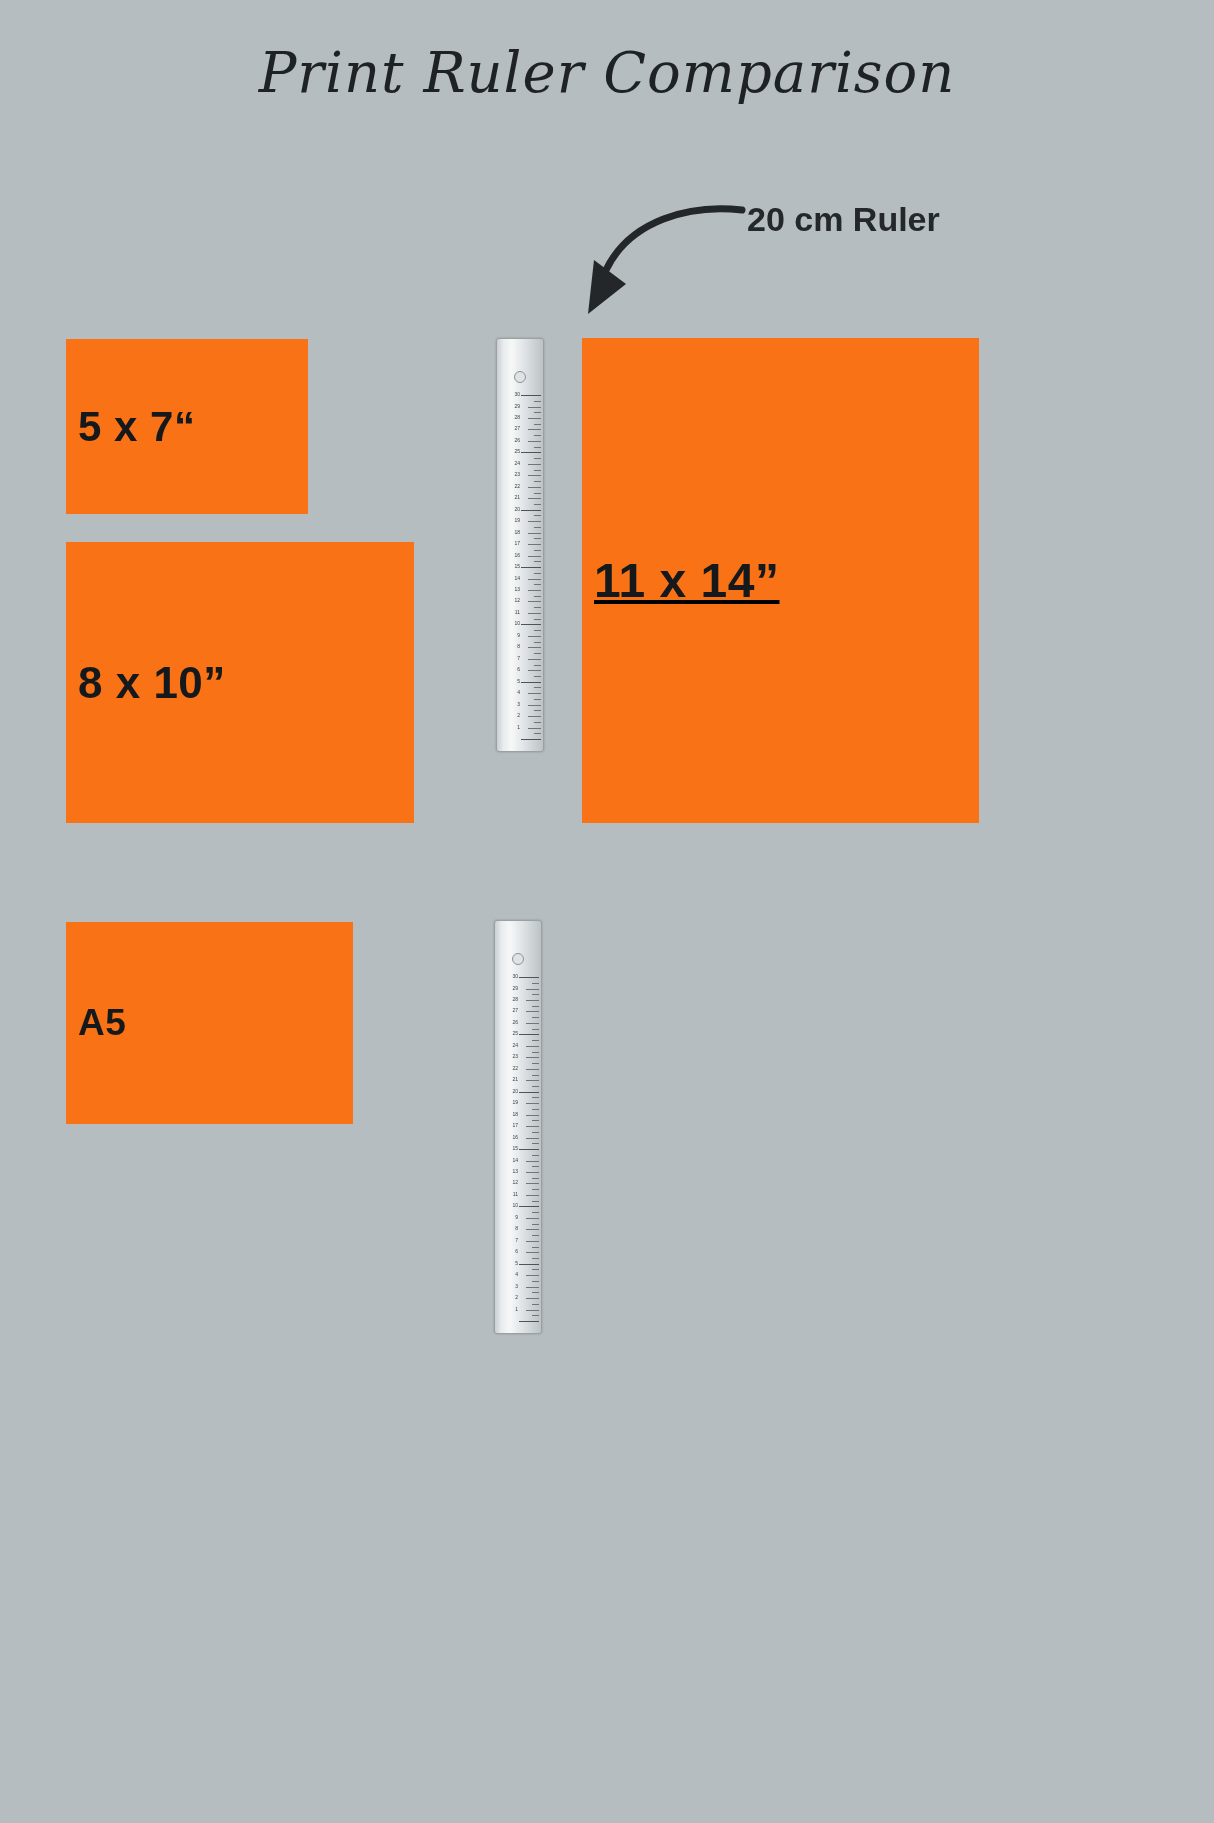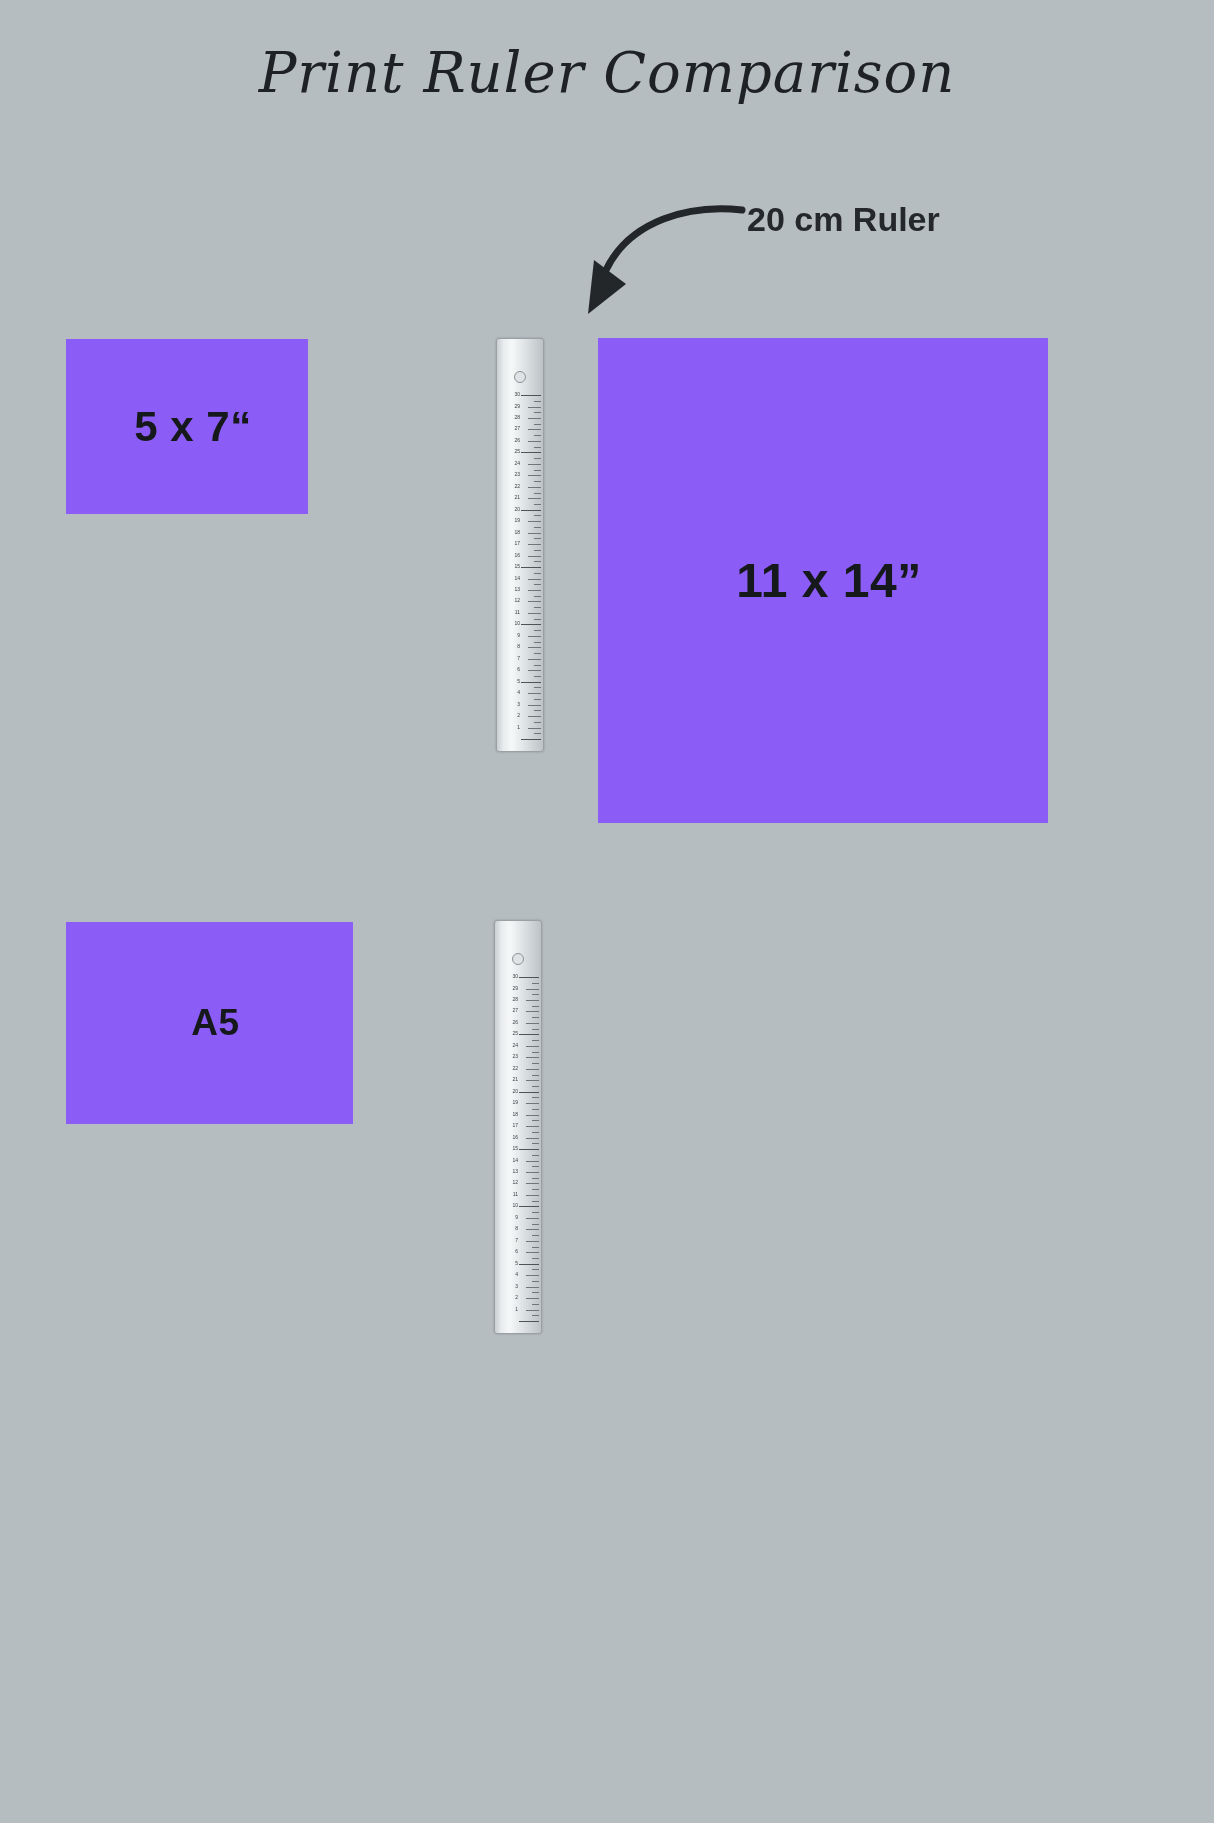--- a/index.html
+++ b/index.html
@@ -53,10 +53,10 @@
   
   .paper {
     position: absolute;
-    background: #8b5cf6;
+    background: #f97316;
     display: flex;
     align-items: center;
-    justify-content: center;
+    justify-content: flex-start;
     padding-left: 12px;
   }
   .paper span {

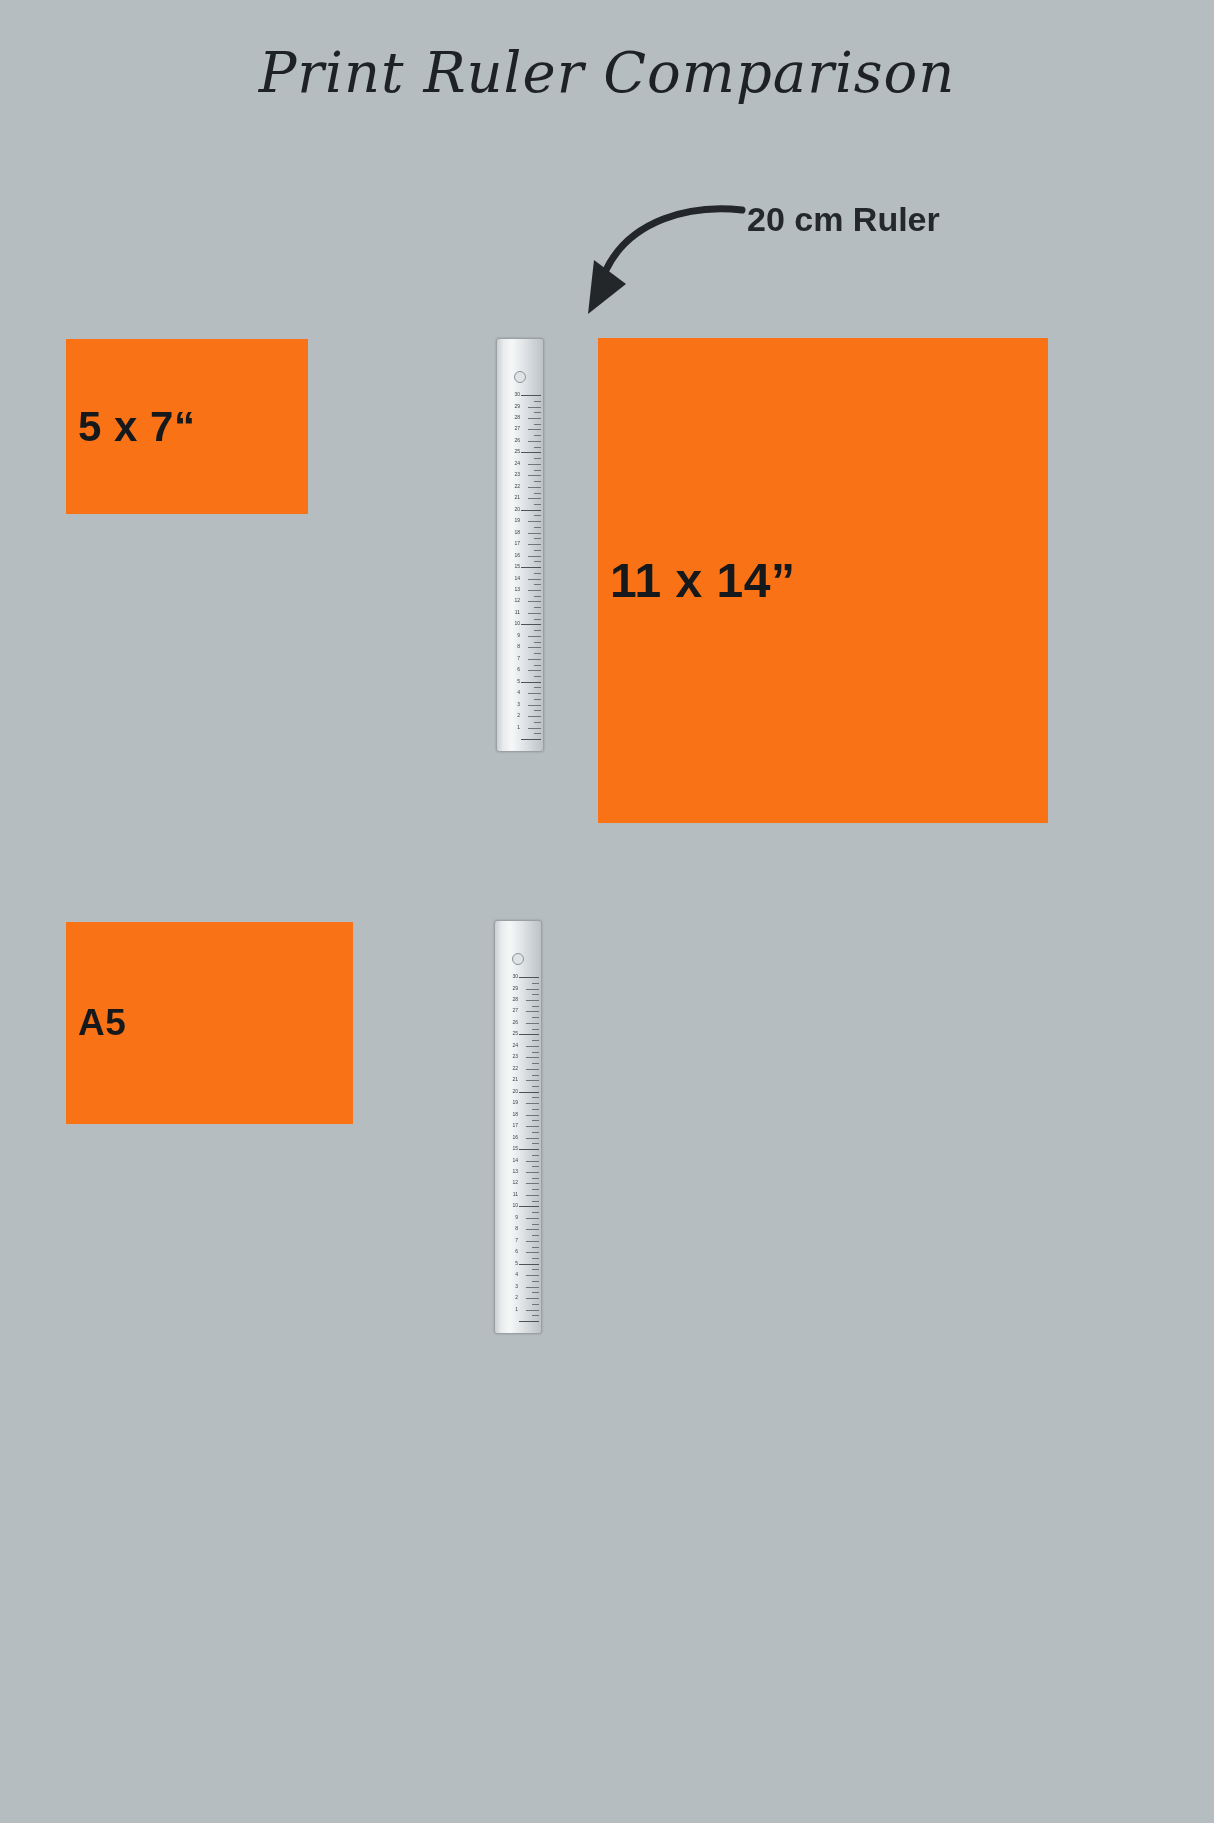--- a/index.html
+++ b/index.html
@@ -70,7 +70,7 @@
 
   #paper-5x7   { left: 66px;  top: 339px;  width: 242px; height: 175px; }
   #paper-8x10  { left: 66px;  top: 542px;  width: 348px; height: 281px; }
-  #paper-11x14 { left: 598px; top: 338px;  width: 450px; height: 485px; }
+  #paper-11x14 { left: 582px; top: 338px;  width: 397px; height: 485px; text-decoration: underline; }
   #paper-a5    { left: 66px;  top: 922px;  width: 287px; height: 202px; }
   #paper-a4    { left: 66px;  top: 1206px; width: 406px; height: 288px; }
   #paper-a3    { left: 572px; top: 920px;  width: 407px; height: 575px; }

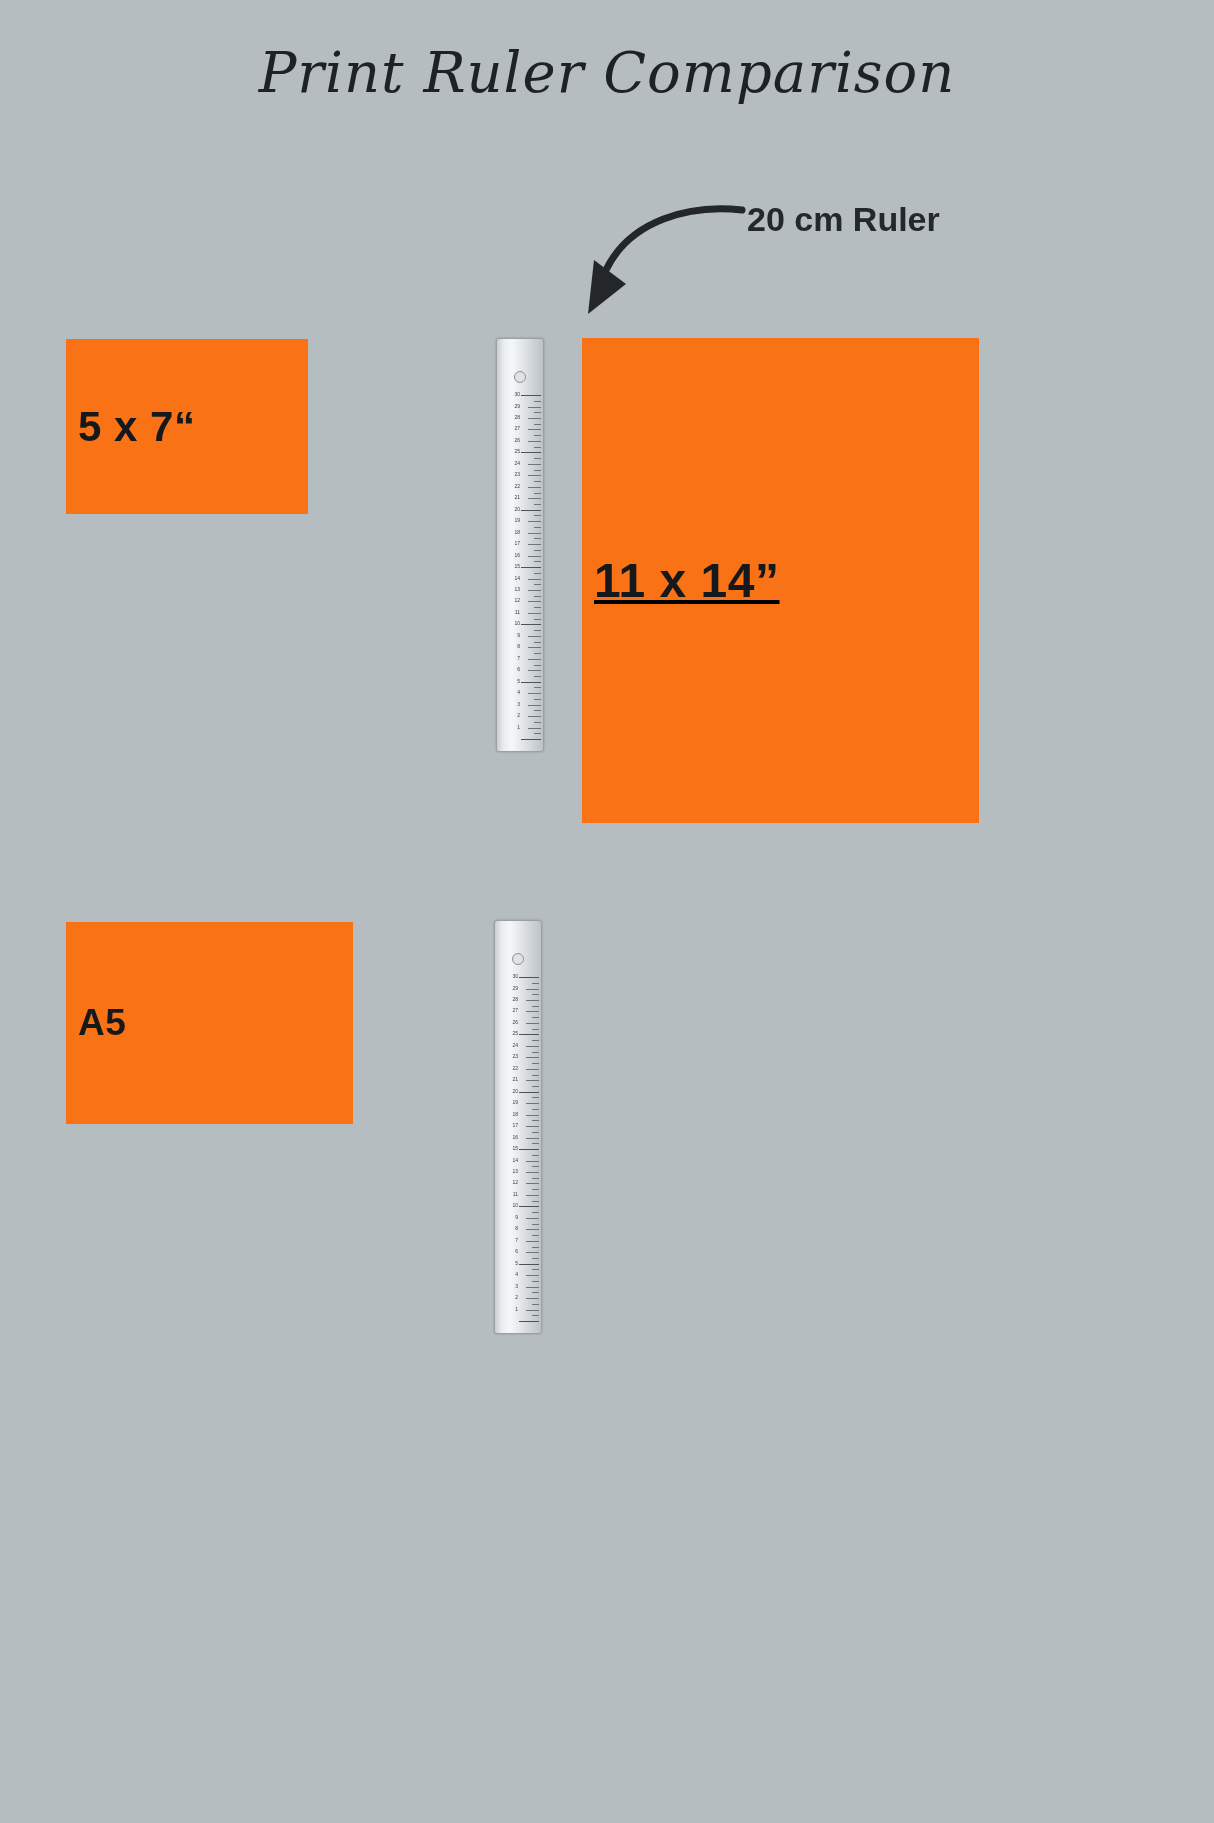--- a/index.html
+++ b/index.html
@@ -155,6 +155,9 @@
     <span>5 x 7“</span>
   </div>
 
+  <div class="paper" id="paper-8x10">
+    <span>8 x 10”</span>
+  </div>
 
   <div class="paper big" id="paper-11x14">
     <span>11 x 14”</span>

